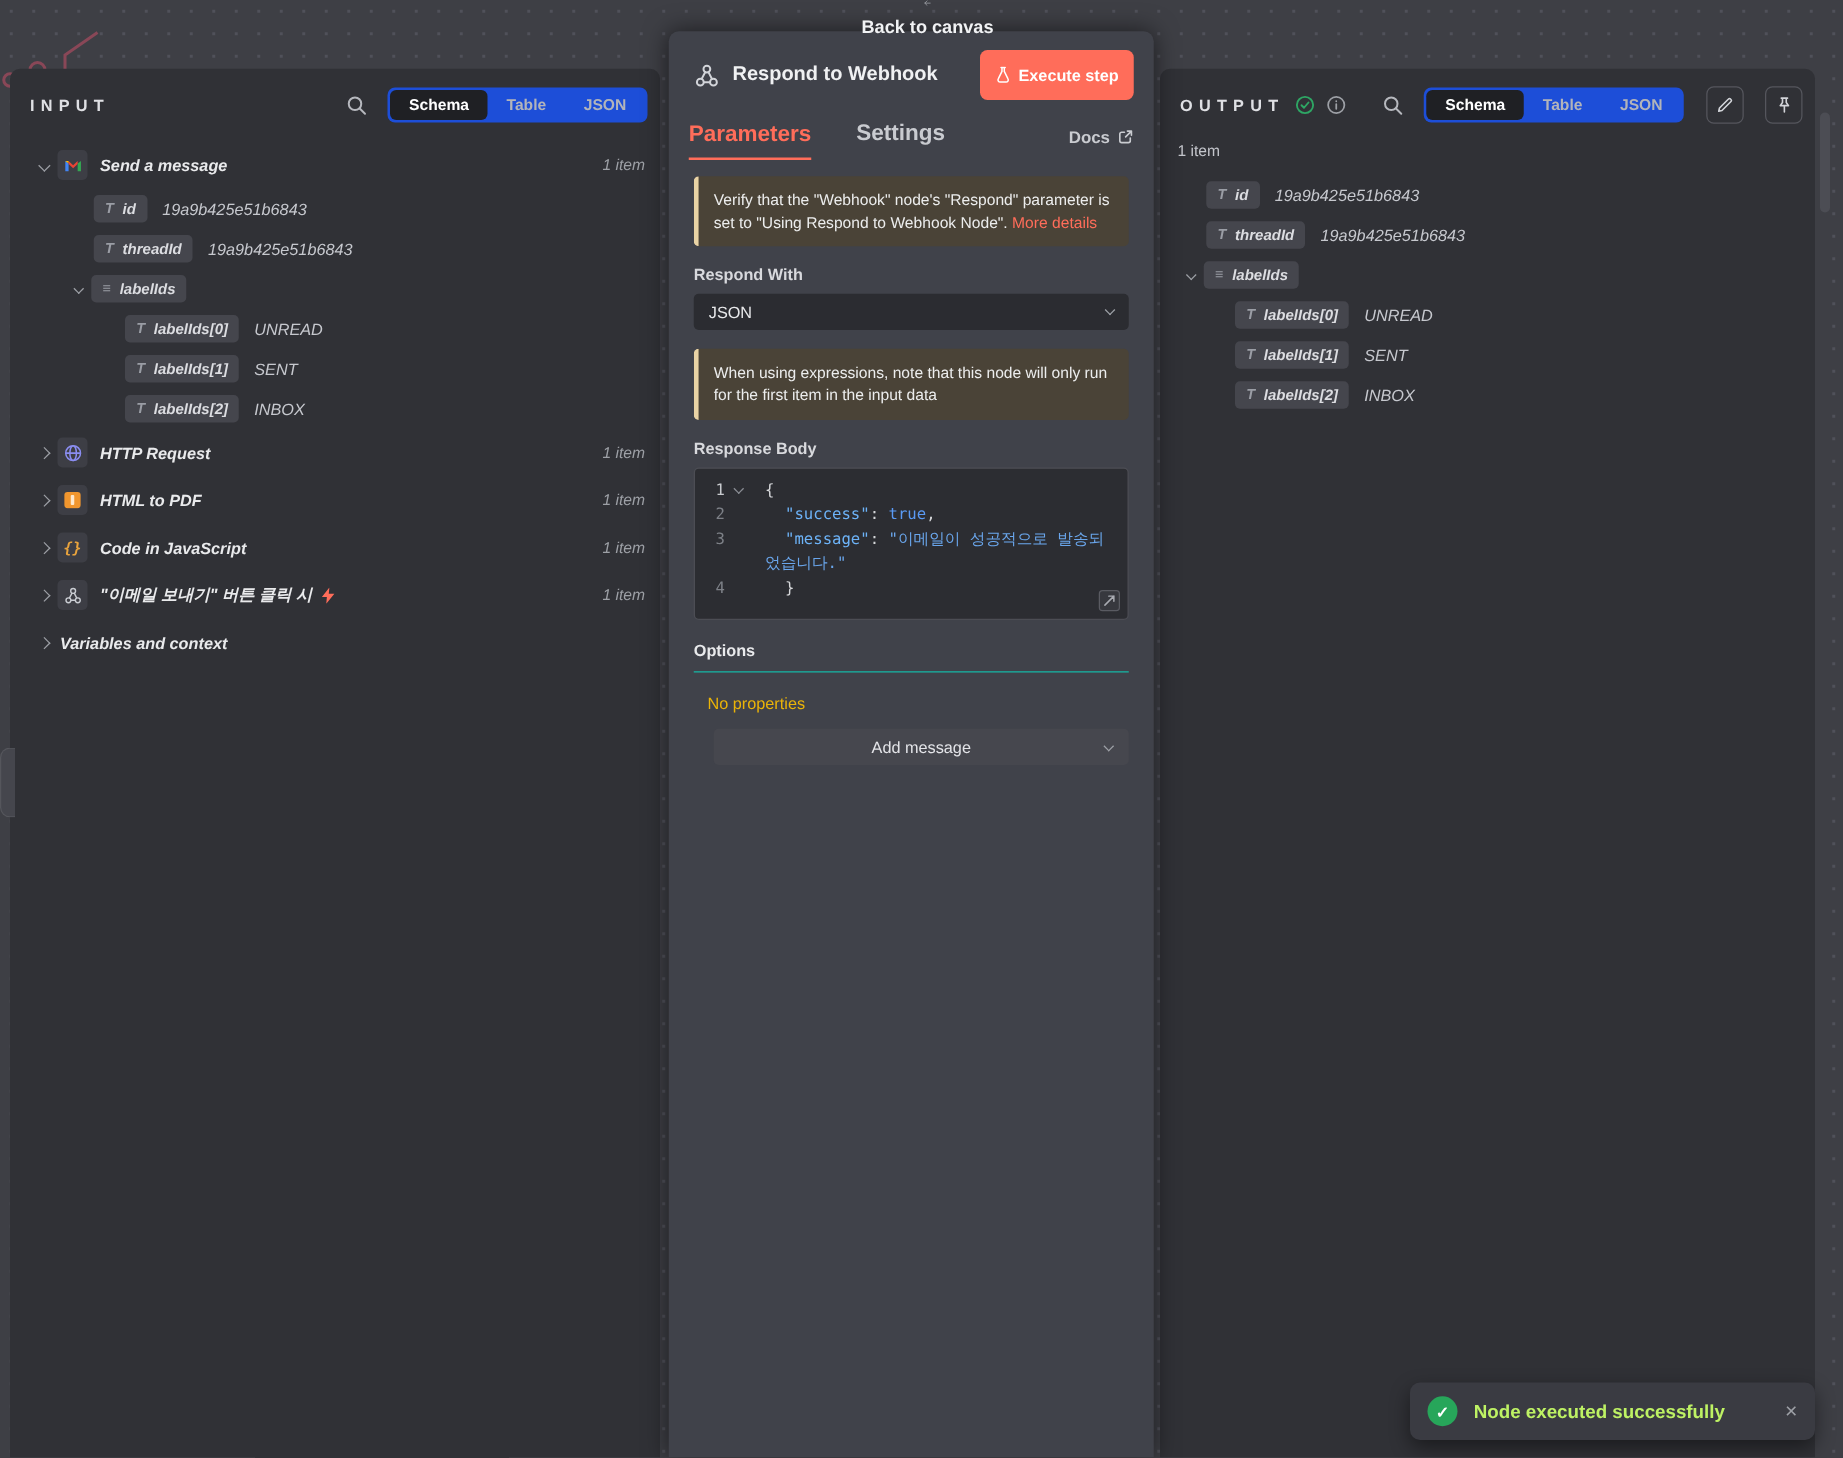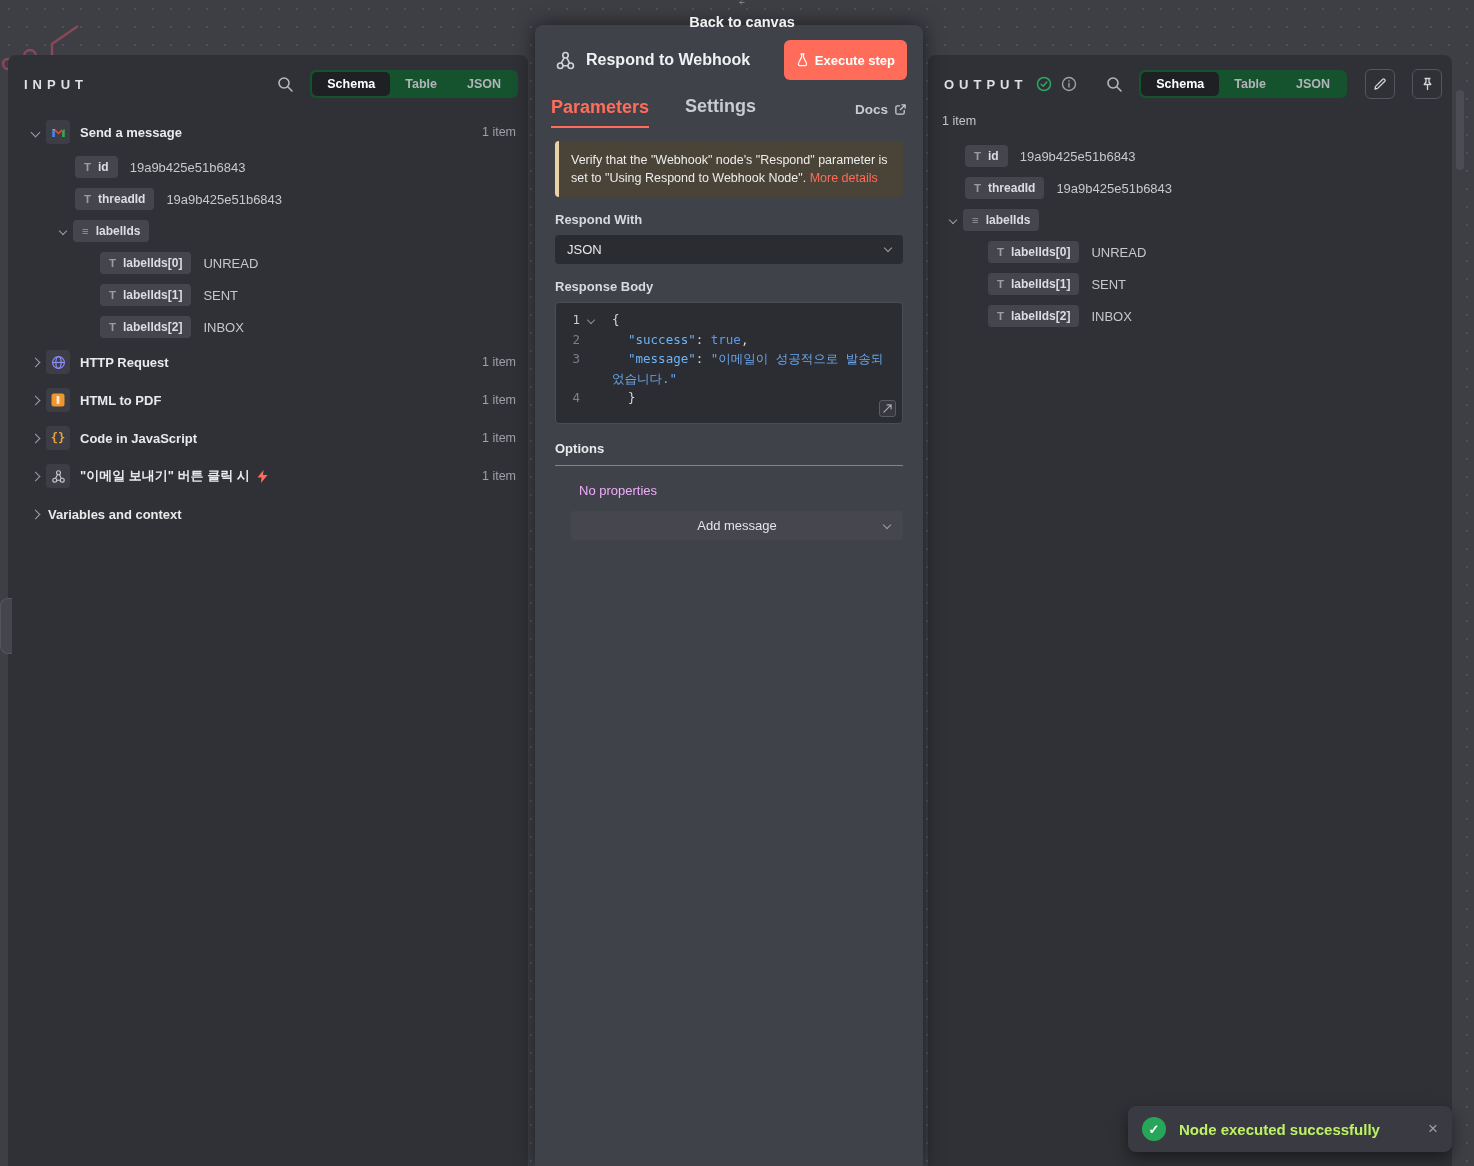--- a/index.html
+++ b/index.html
@@ -24,7 +24,7 @@
   .panel-header { display:flex; align-items:center; padding:13px 10px 0 16px; gap:10px; height:45px; }
   .panel-title { font-size:13px; font-weight:700; letter-spacing:5px; color:#dfe0e4; }
   .spacer { flex:1; }
-  .tabgroup { display:flex; background:#14532d; border-radius:6px; padding:2px; }
+  .tabgroup { display:flex; background:#1d4ed8; border-radius:6px; padding:2px; }
   .tab { height:24px; padding:0 15px; display:flex; align-items:center; font-size:12.5px; font-weight:600; color:#b2b4ba; border-radius:5px; cursor:pointer; }
   .tab.active { background:#1f2024; color:#ffffff; }
   .iconbtn { width:30px; height:30px; flex:none; border:1px solid #55565d; border-radius:6px; display:flex; align-items:center; justify-content:center; }

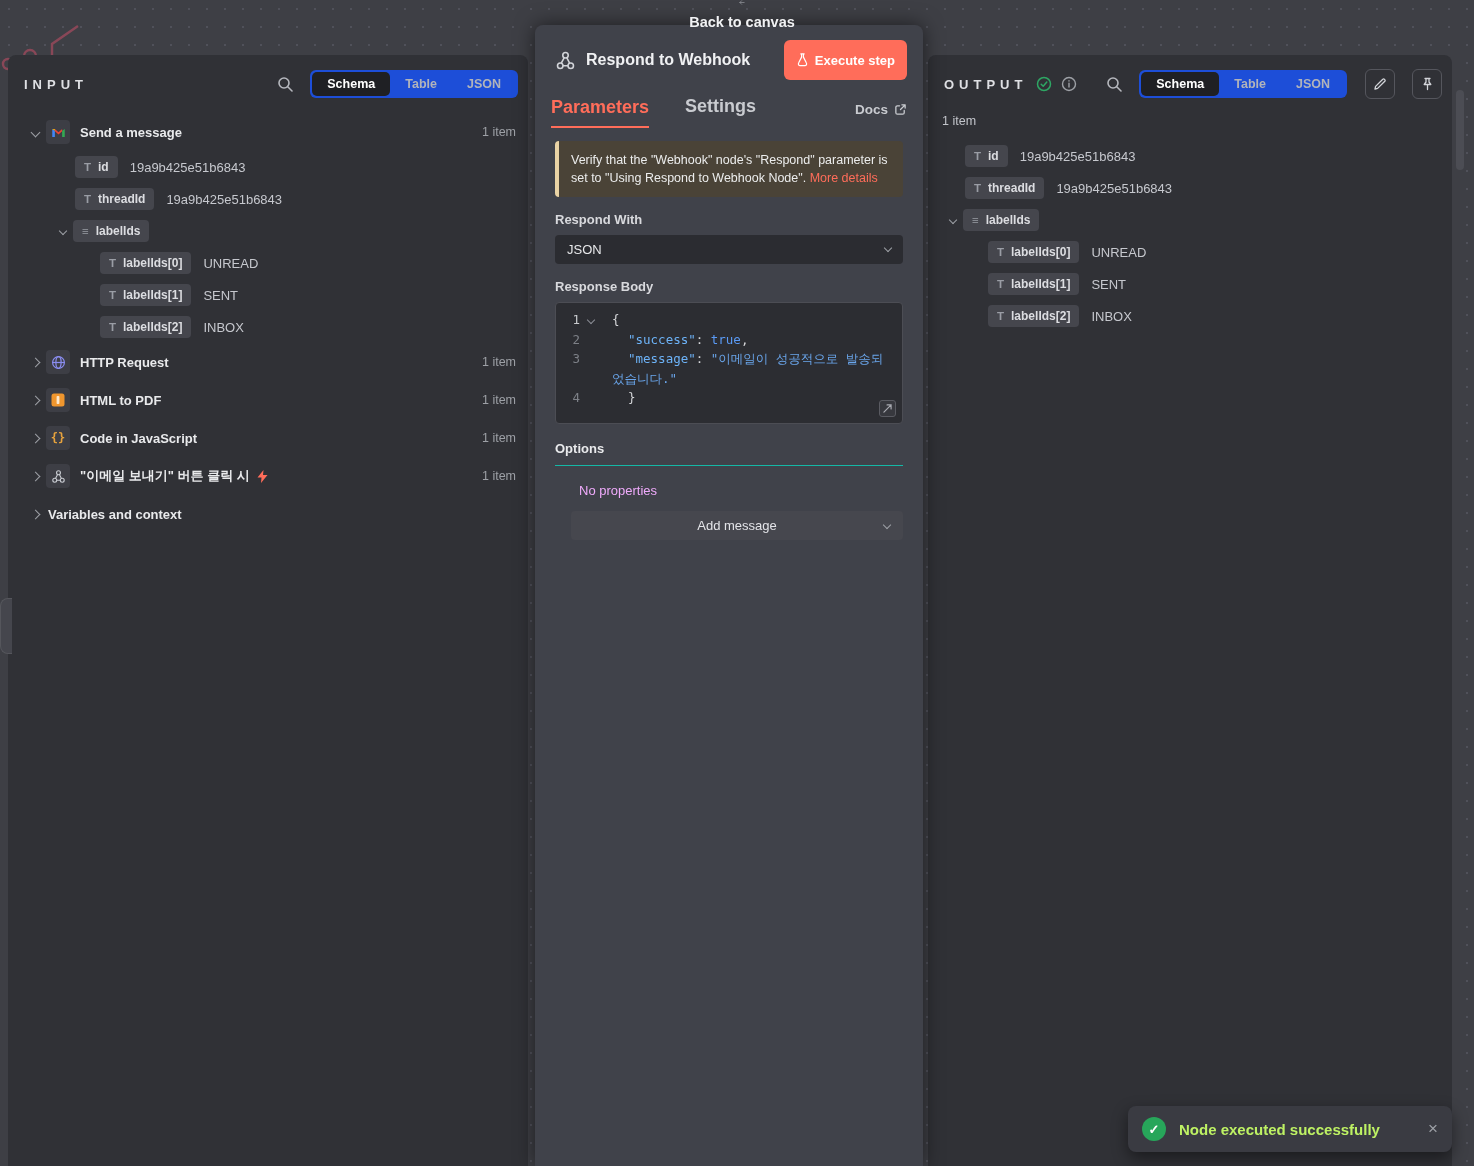--- a/index.html
+++ b/index.html
@@ -29,7 +29,7 @@
   .tab.active { background:#1f2024; color:#ffffff; }
   .iconbtn { width:30px; height:30px; flex:none; border:1px solid #55565d; border-radius:6px; display:flex; align-items:center; justify-content:center; }
 
-  .tree { padding-top:13px; display:flex; flex-direction:column; }
+  .tree { padding-top:13px; display:flex; flex-direction:column;font-style:italic; }
   .row { display:flex; align-items:center; }
   .row.node { height:38px; }
   .row.field { height:32px; }

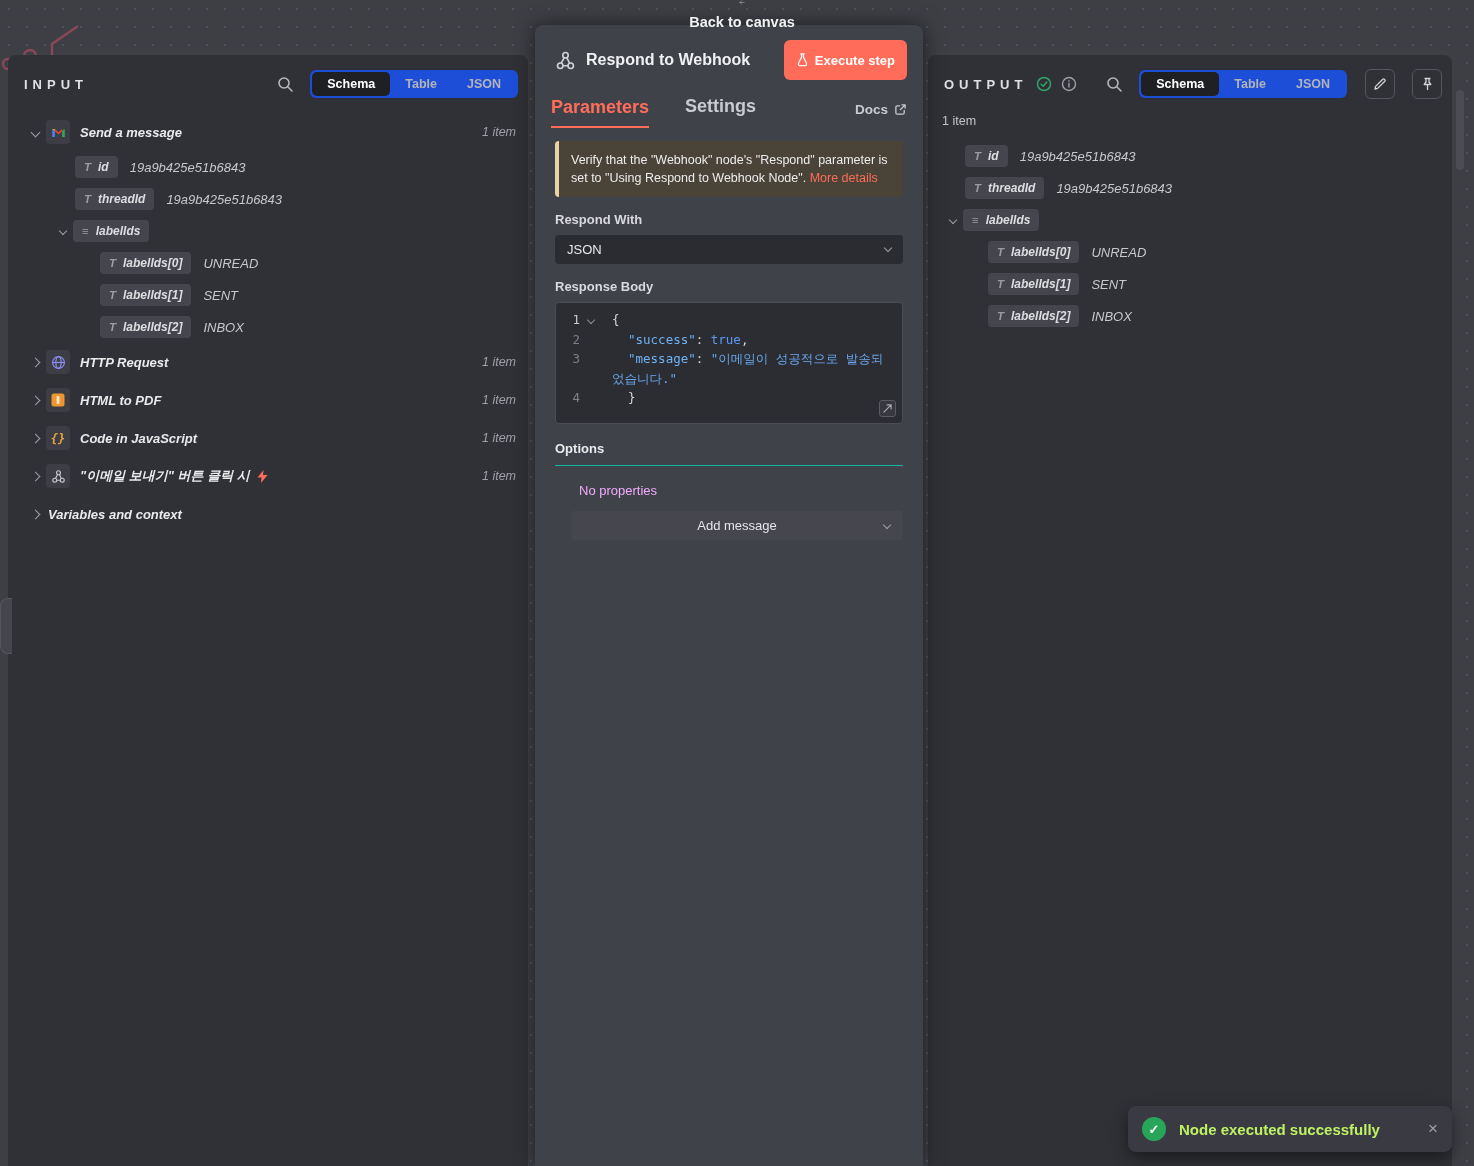--- a/index.html
+++ b/index.html
@@ -281,6 +281,9 @@
       <span class="chev down sm" style="margin-top:-3px;"></span>
     </div>
 
+    <div class="notice" style="margin-top:15px;">
+      <span>When using expressions, note that this node will only run for the first item in the input data</span>
+    </div>
 
     <div class="fieldlabel">Response Body</div>
     <div class="editor">

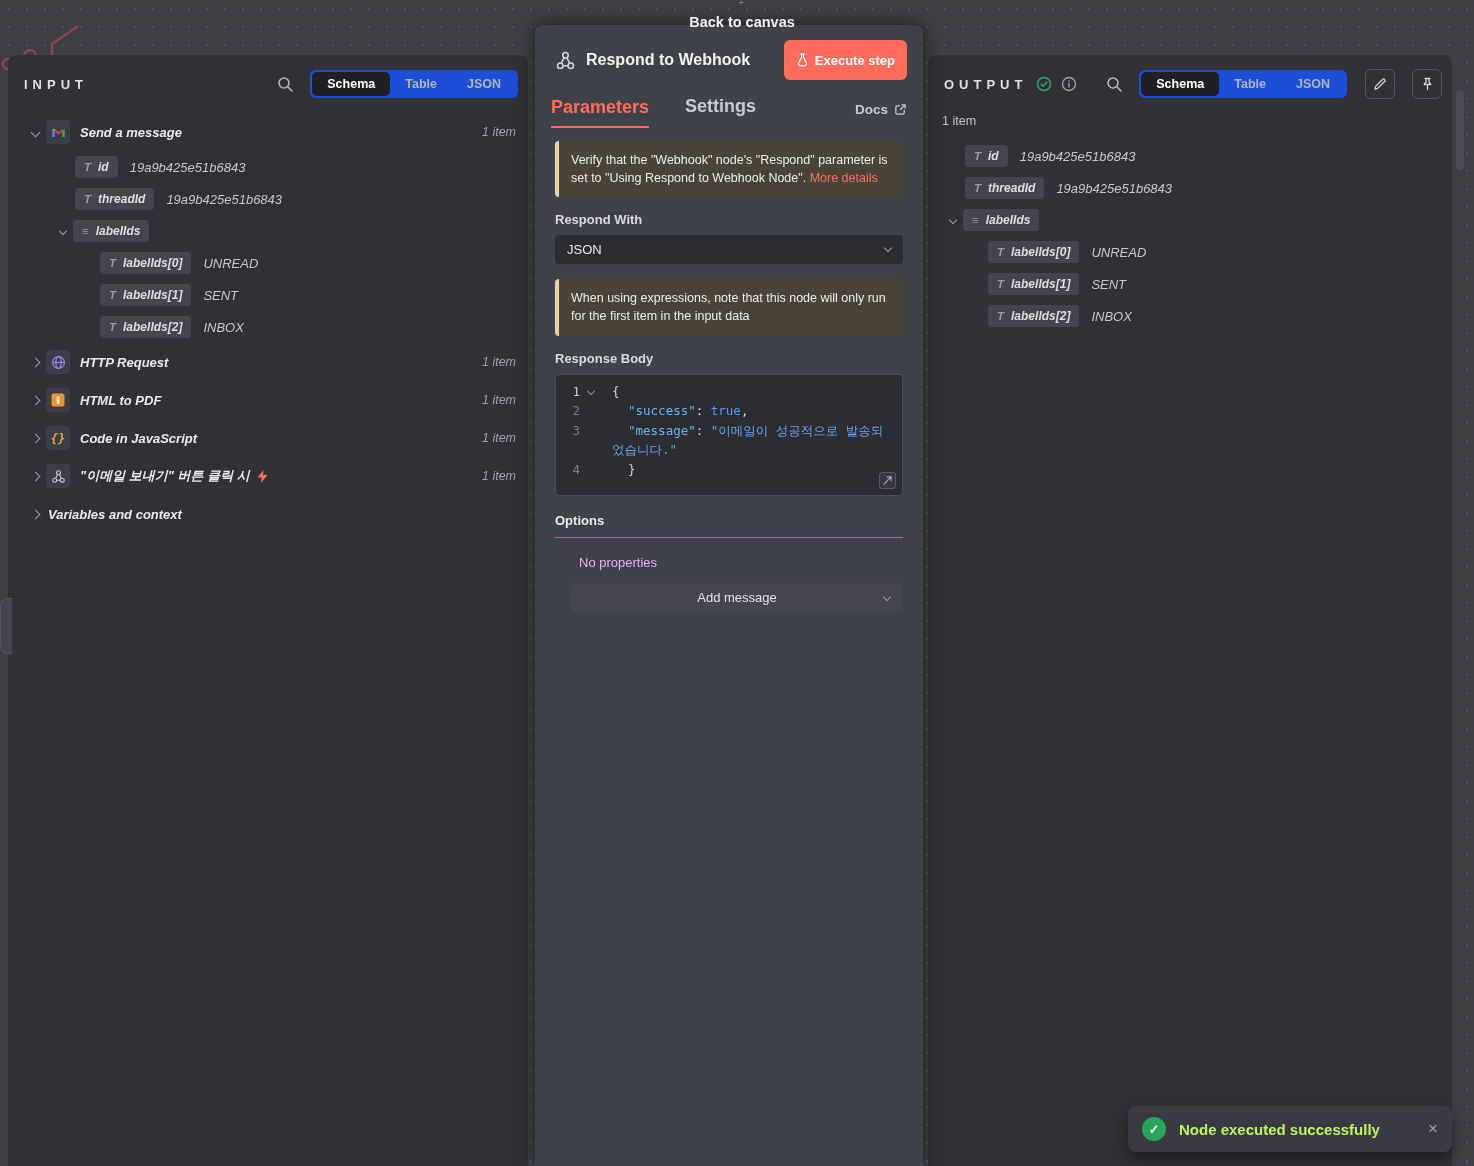--- a/index.html
+++ b/index.html
@@ -73,7 +73,7 @@
   .cstr { color:#6aa6ec; }
   .editor-expand { position:absolute; right:6px; bottom:6px; width:17px; height:17px; border:1px solid #5a5b62; border-radius:3px; background:#37383e; display:flex; align-items:center; justify-content:center; cursor:pointer; }
   .options-head { font-size:13px; font-weight:700; color:#e9eaec; padding-bottom:9px; border-bottom:1px solid #14b8a6; margin-top:17px; }
-  .noprops { color:#f0abfc; font-size:13px; margin:17px 0 13px 24px; }
+  .noprops { color:#eab308; font-size:13px; margin:17px 0 13px 11px; }
   .addopt { margin-left:16px; width:332px; height:29px; background:#46474e; border-radius:4px; display:flex; align-items:center; justify-content:center; position:relative; font-size:13px; color:#e3e4e8; cursor:pointer; }
   .addopt .chev { position:absolute; right:13px; top:11px; }
 

